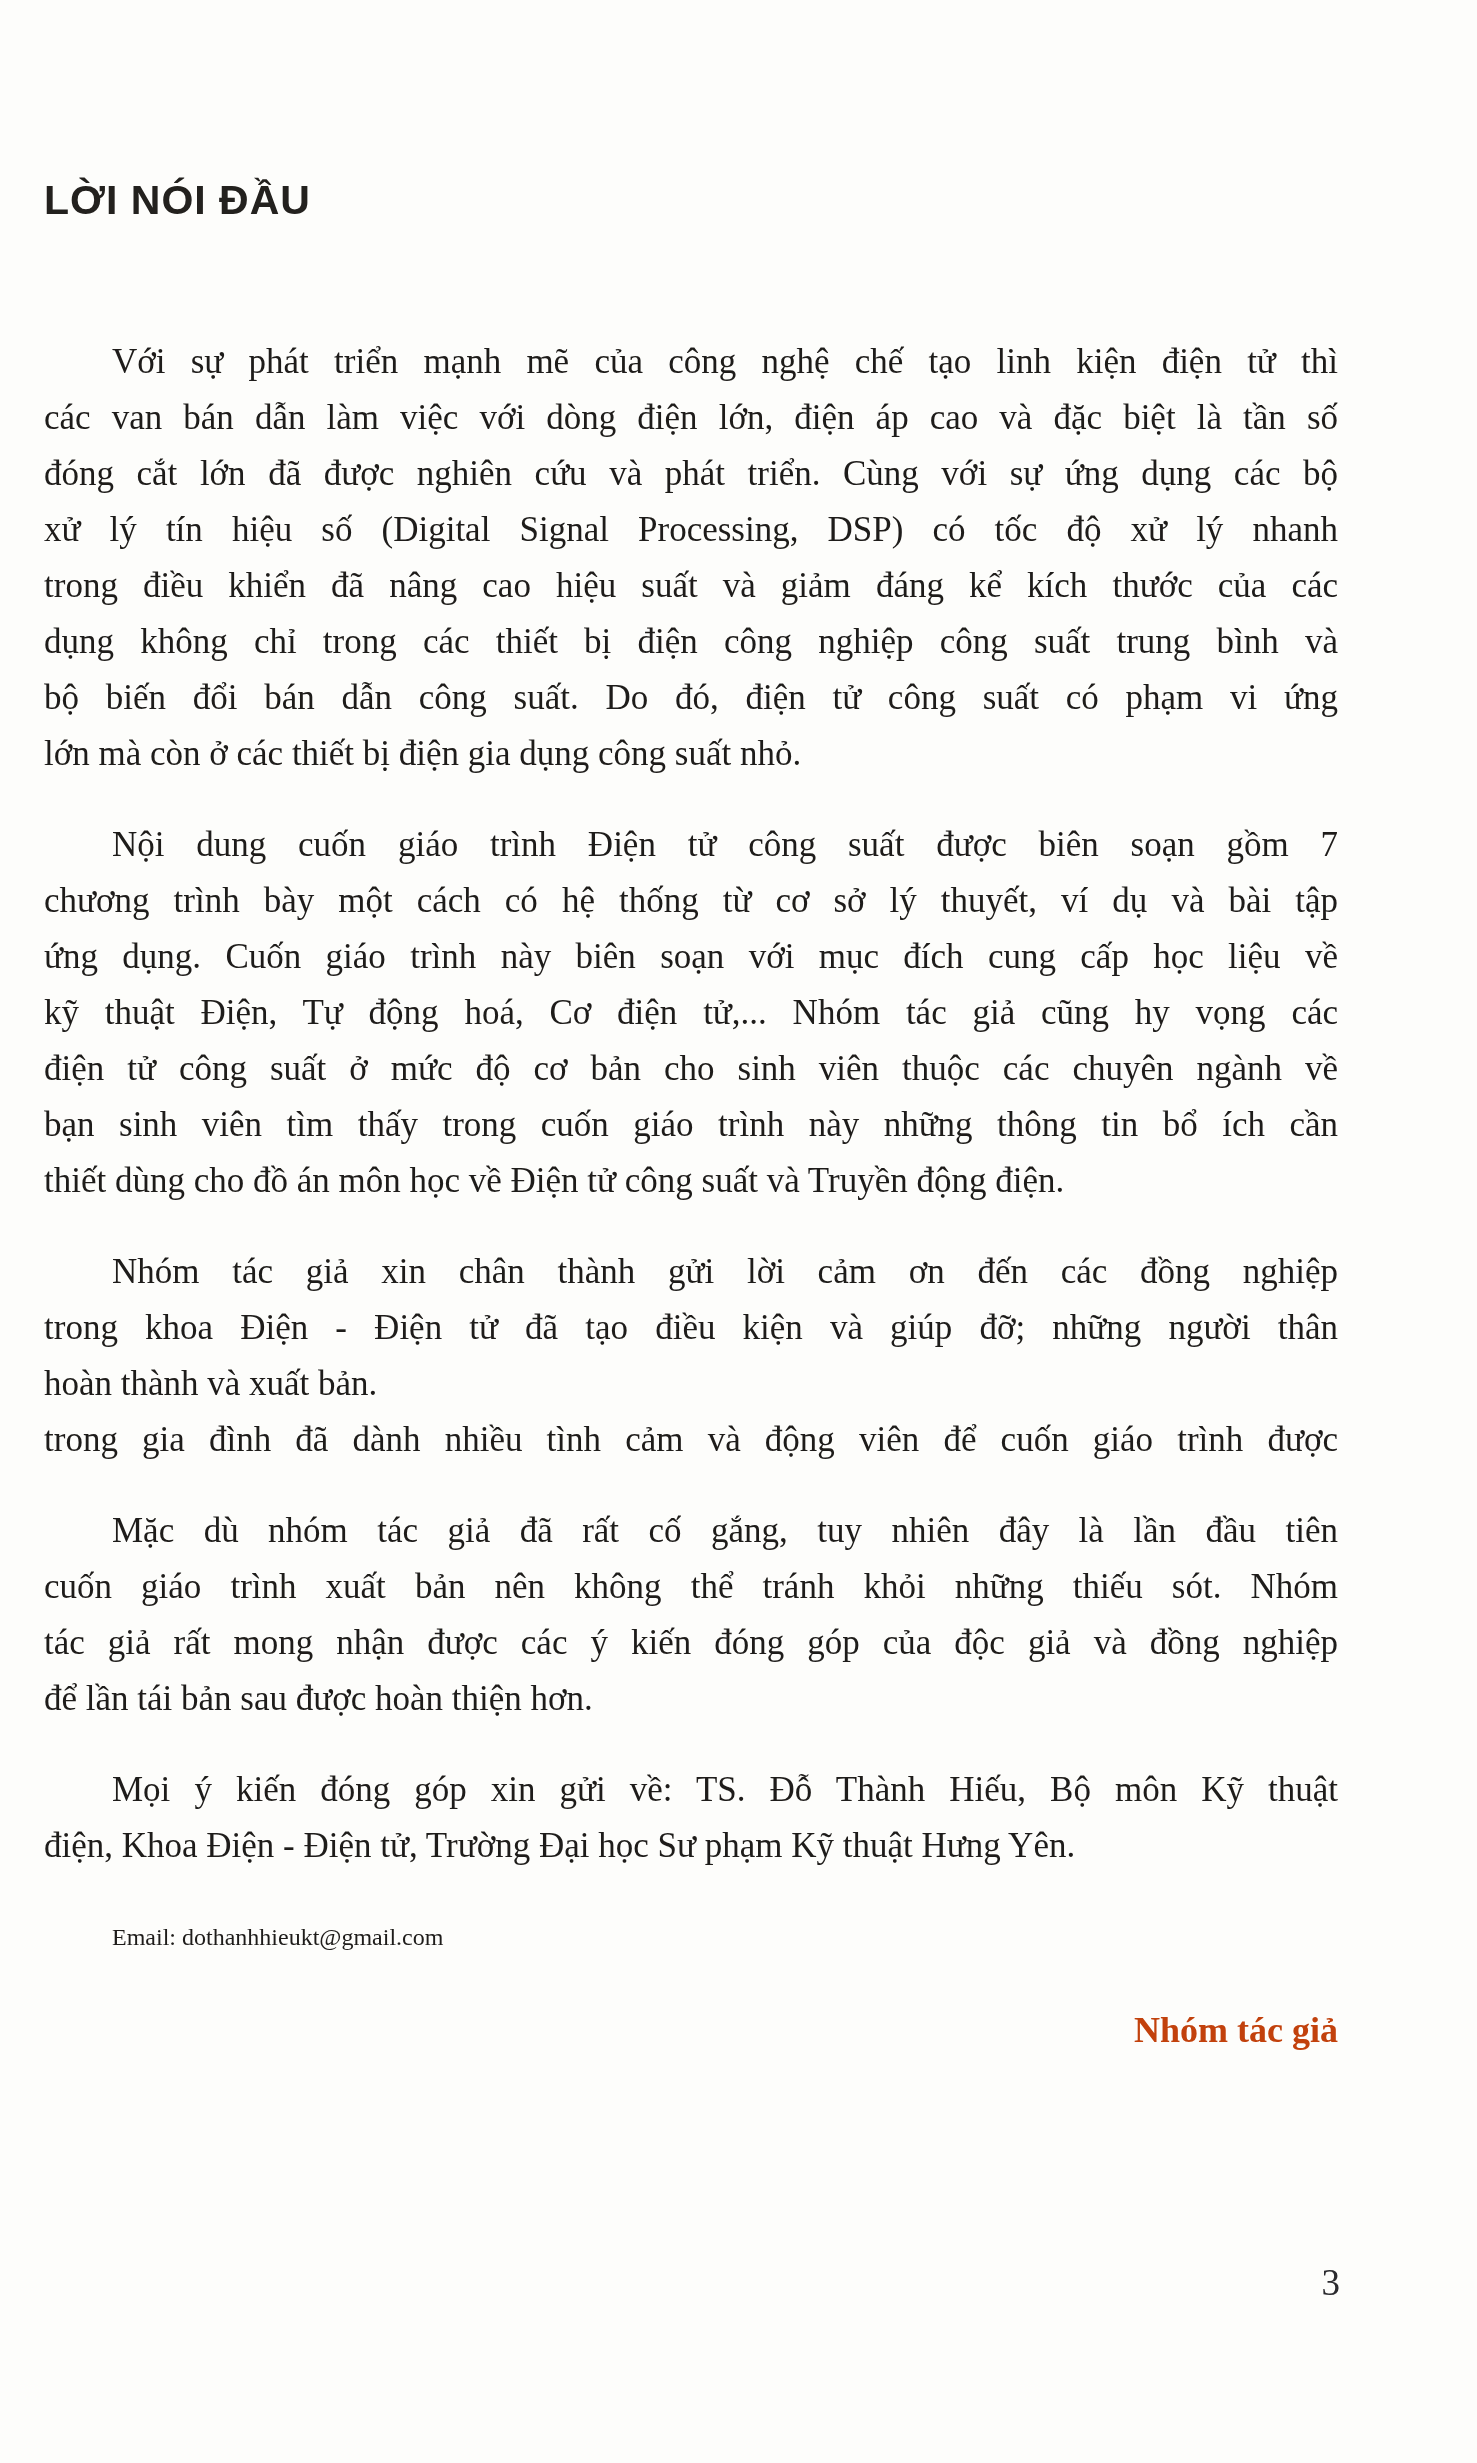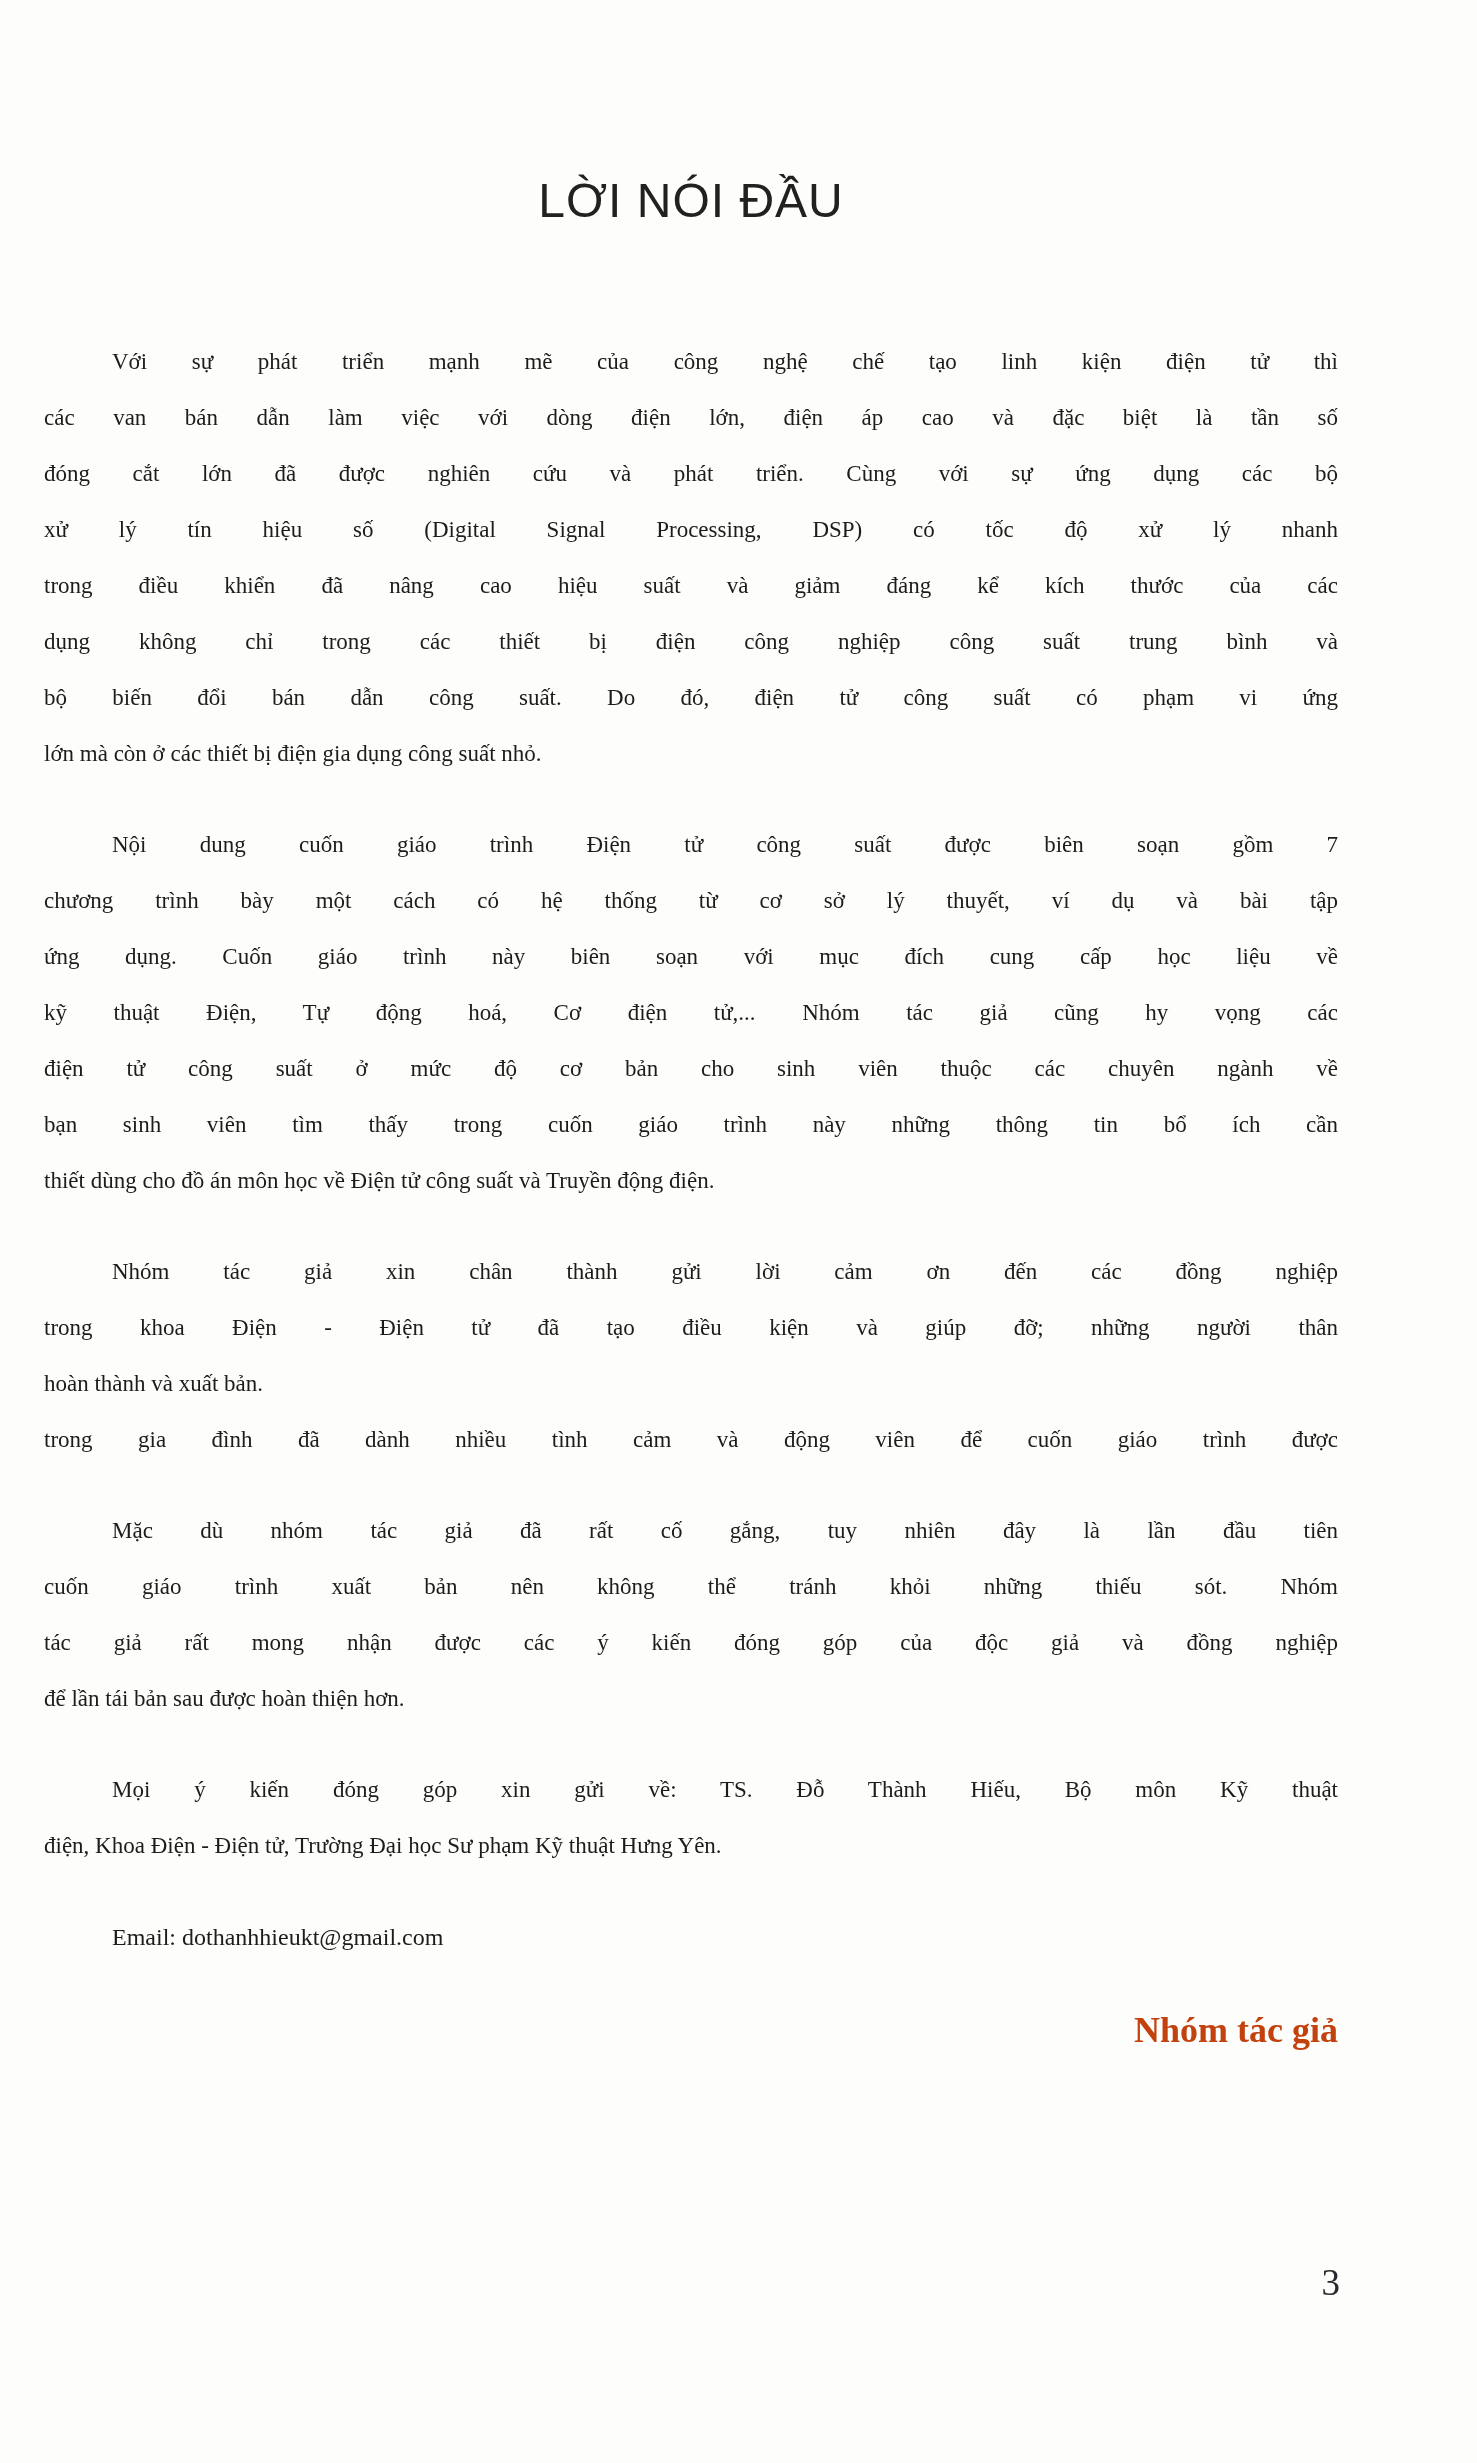--- a/index.html
+++ b/index.html
@@ -25,10 +25,9 @@
   }
   .title {
     margin: 176px 0 0 0;
-    text-align: center;
     font-family: "Liberation Sans", sans-serif;
-    font-weight: normal;
-    font-size: 48px;
+    font-weight: bold;
+    font-size: 41px;
     line-height: 49px;
     letter-spacing: 1px;
     color: #23211e;

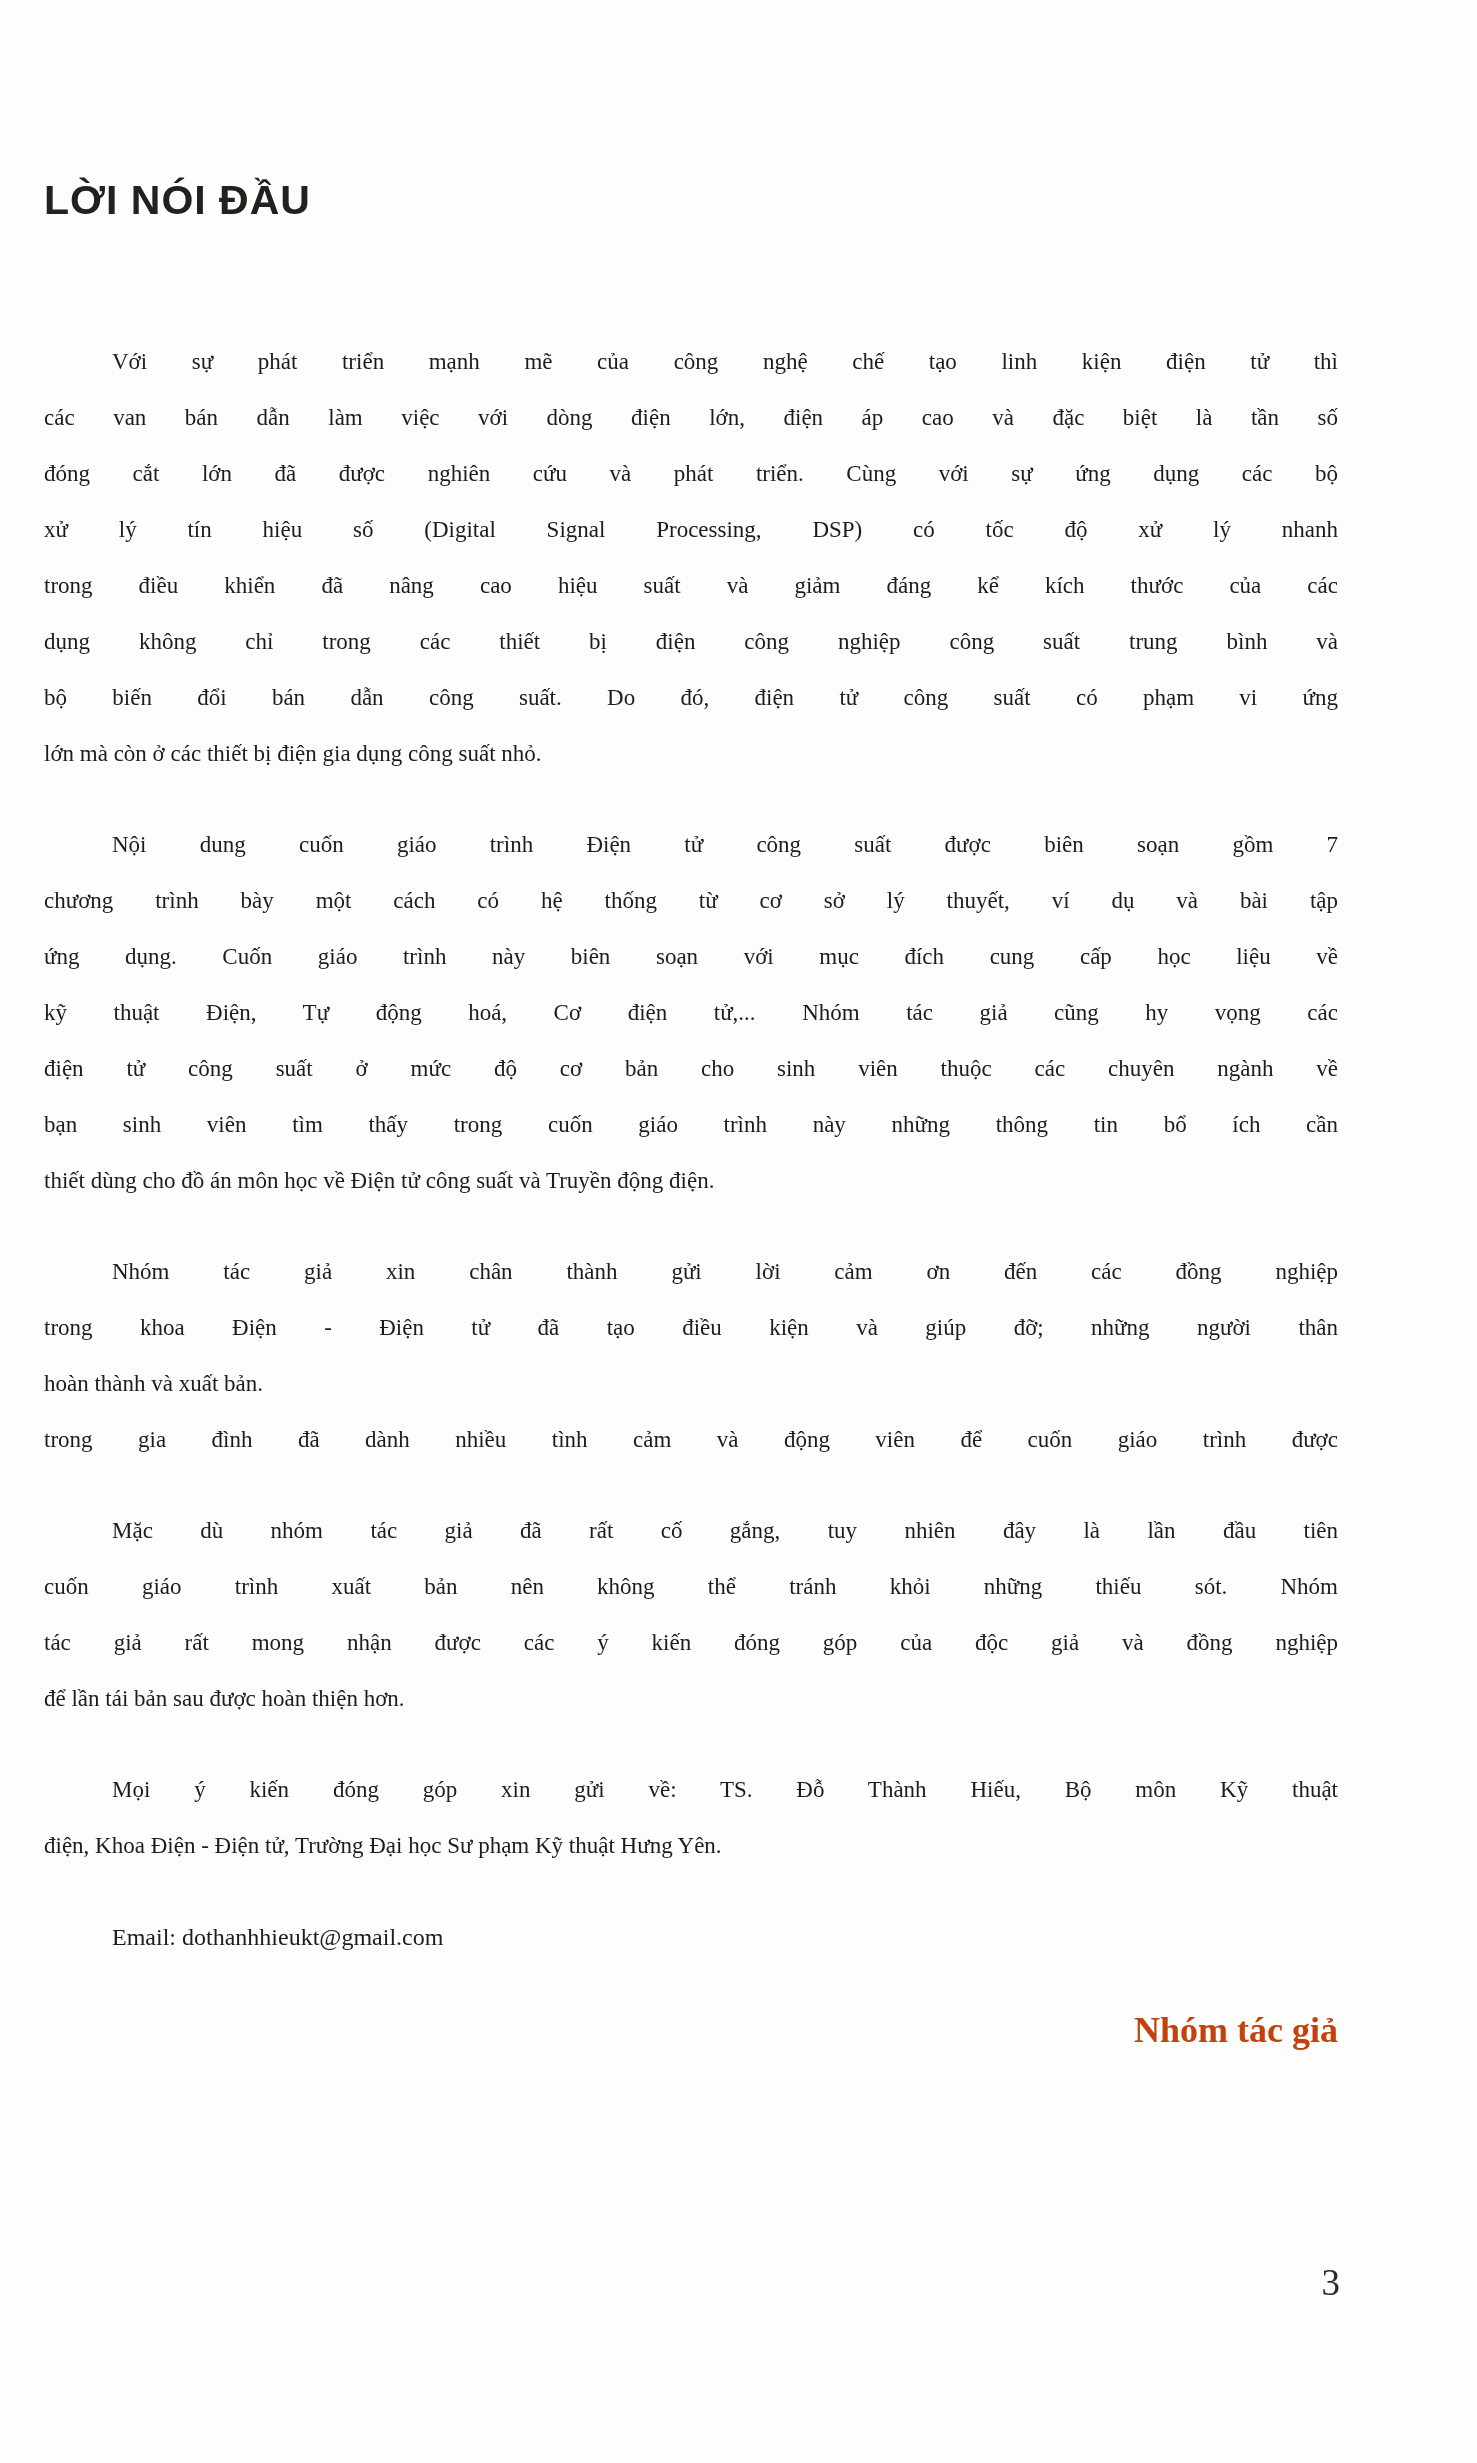--- a/index.html
+++ b/index.html
@@ -39,7 +39,7 @@
     margin: 0 0 35px 0;
   }
   .pline {
-    font-size: 23px;
+    font-size: 35px;
     line-height: 56px;
     text-align: justify;
     text-align-last: justify;

